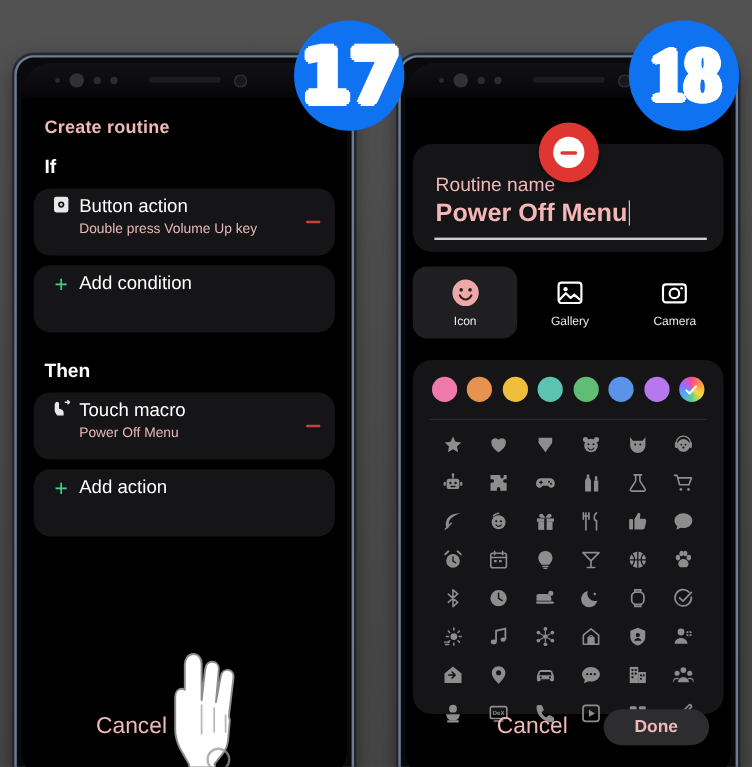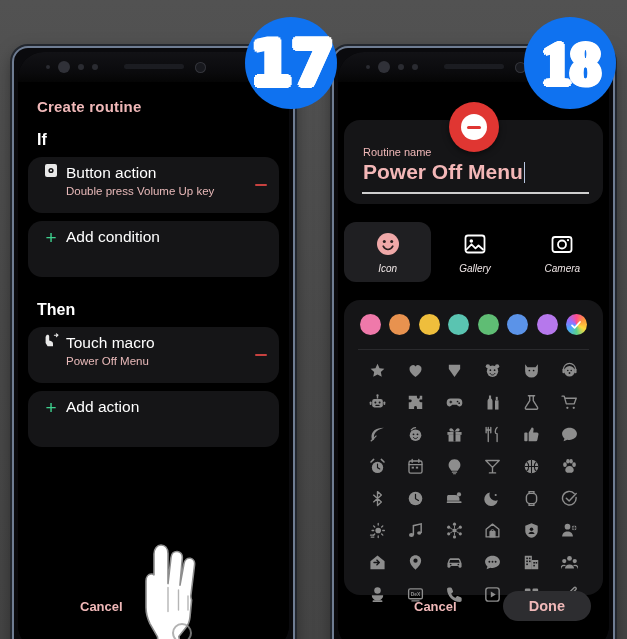--- a/index.html
+++ b/index.html
@@ -132,7 +132,7 @@
     background:#151517;border-radius:16px;
     padding:26px 0 10px 0;
   }
-  .namelabel{color:#f0b8b8;font-size:11px;padding:0 0 2px 19px;}
+  .namelabel{color:#f0b8b8;font-size:16px;padding:0 0 2px 19px;}
   .namevalue{
     color:#f3b7b7;font-size:21px;font-weight:bold;
     padding:0 0 6px 19px;position:relative;display:inline-block;

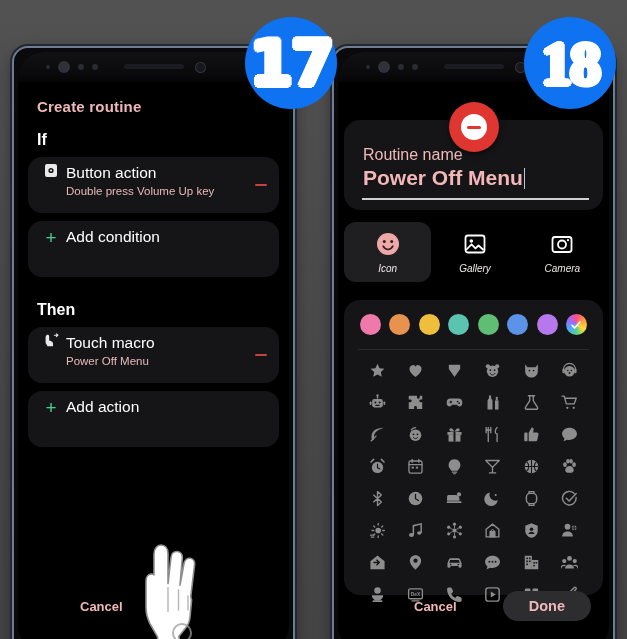--- a/index.html
+++ b/index.html
@@ -146,7 +146,6 @@
   .tabs{
     position:absolute;left:6px;right:3px;top:140px;
     display:flex;
-    font-style:italic;
   }
   .tab{
     flex:1;display:flex;flex-direction:column;align-items:center;

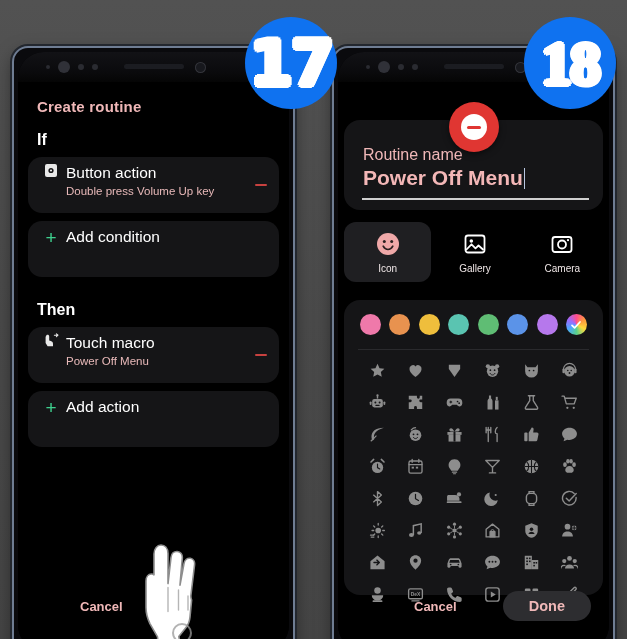--- a/index.html
+++ b/index.html
@@ -102,7 +102,7 @@
     display:flex;align-items:center;
   }
   .btn-text{
-    color:#f0b8b8;font-size:13px;font-weight:bold;
+    color:#f0b8b8;font-size:19px;font-weight:normal;
     padding:8px 14px;cursor:pointer;
   }
   .btn-pill{

